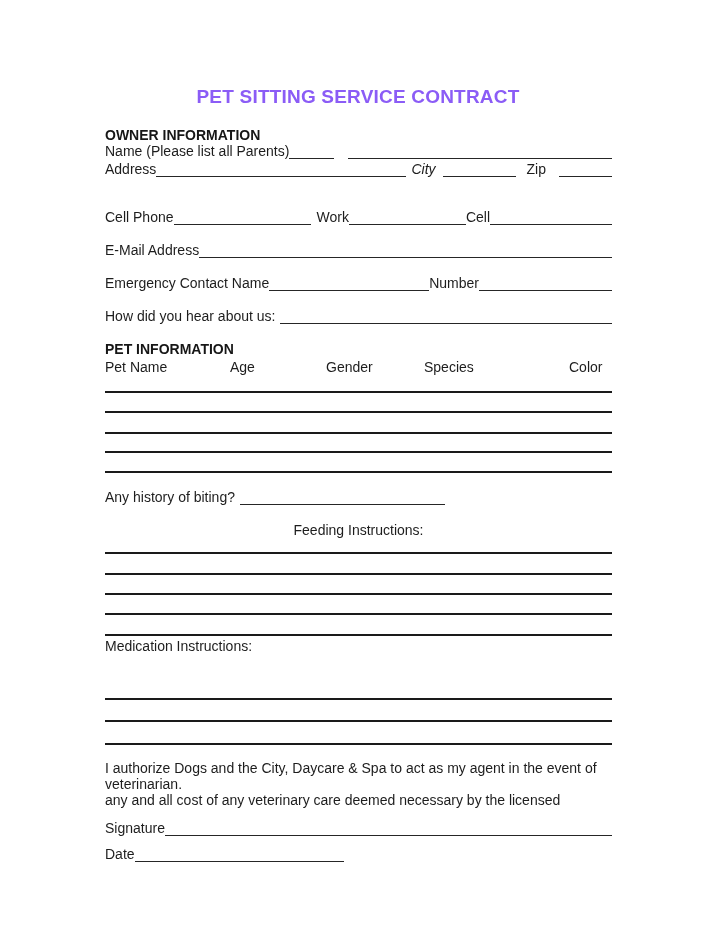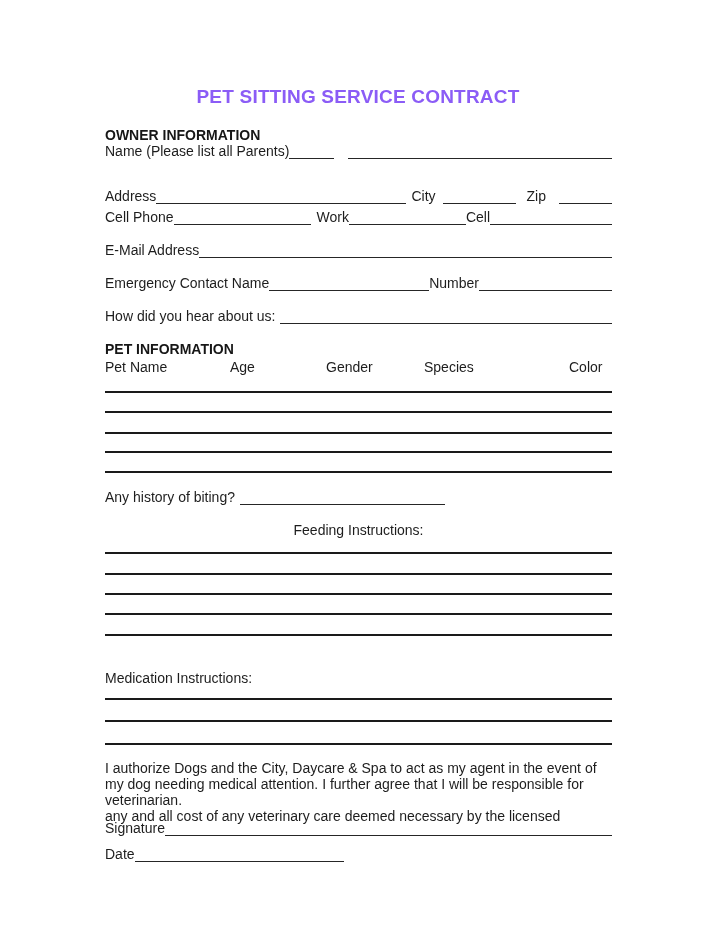--- a/index.html
+++ b/index.html
@@ -66,7 +66,7 @@
     <span class="ln fill"></span>
   </div>
 
-  <div class="abs row" style="top:188px;text-align:right;">
+  <div class="abs row" style="top:161px;text-align:right;">
     <span class="lbl">Address</span>
     <span class="ln fill"></span>
     <span class="lbl" style="margin-left:5px;">City</span>

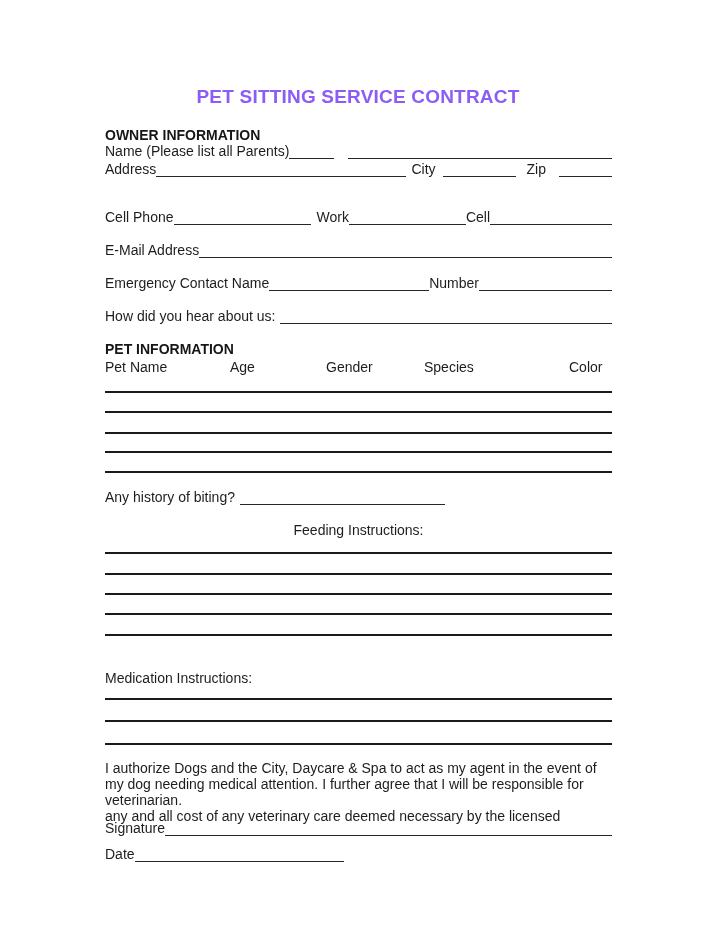--- a/index.html
+++ b/index.html
@@ -69,7 +69,7 @@
   <div class="abs row" style="top:161px;text-align:right;">
     <span class="lbl">Address</span>
     <span class="ln fill"></span>
-    <span class="lbl" style="margin-left:5px;">City</span>
+    <span class="lbl" style="margin-left:5px;font-style:italic;">City</span>
     <span class="ln" style="width:73px; margin-left:7px;"></span>
     <span class="lbl" style="margin-left:11px;margin-top:36px;">Zip</span>
     <span class="ln" style="width:53px; margin-left:13px;"></span>

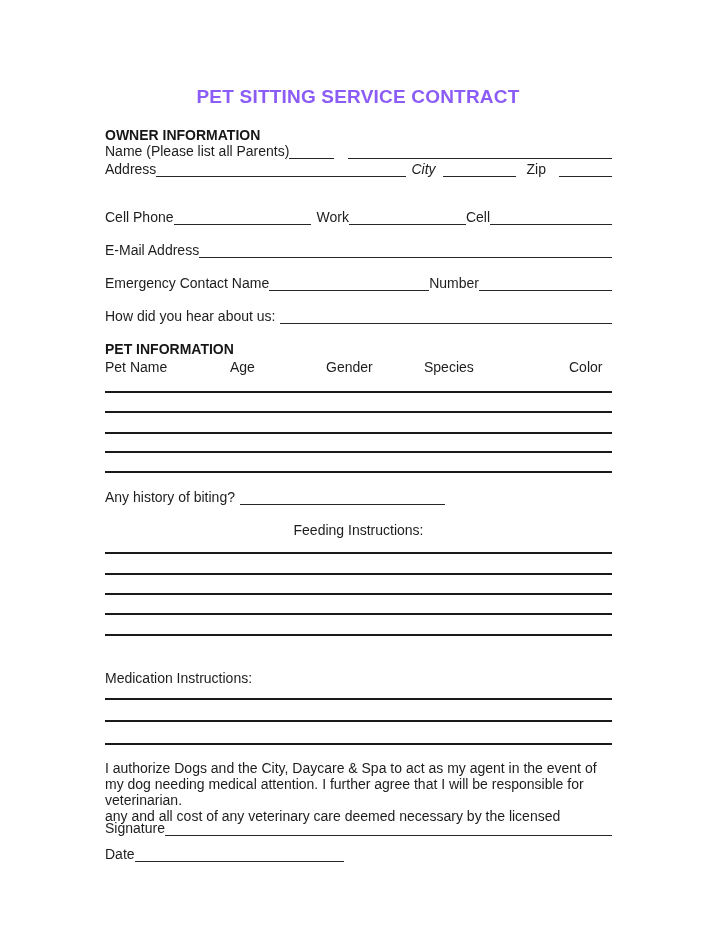--- a/index.html
+++ b/index.html
@@ -132,7 +132,7 @@
   <div class="abs hline" style="top:613px;"></div>
   <div class="abs hline" style="top:634px;"></div>
 
-  <div class="abs row" style="top:670px;">
+  <div class="abs row" style="top:638px;">
     <span class="lbl">Medication Instructions:</span>
   </div>
 

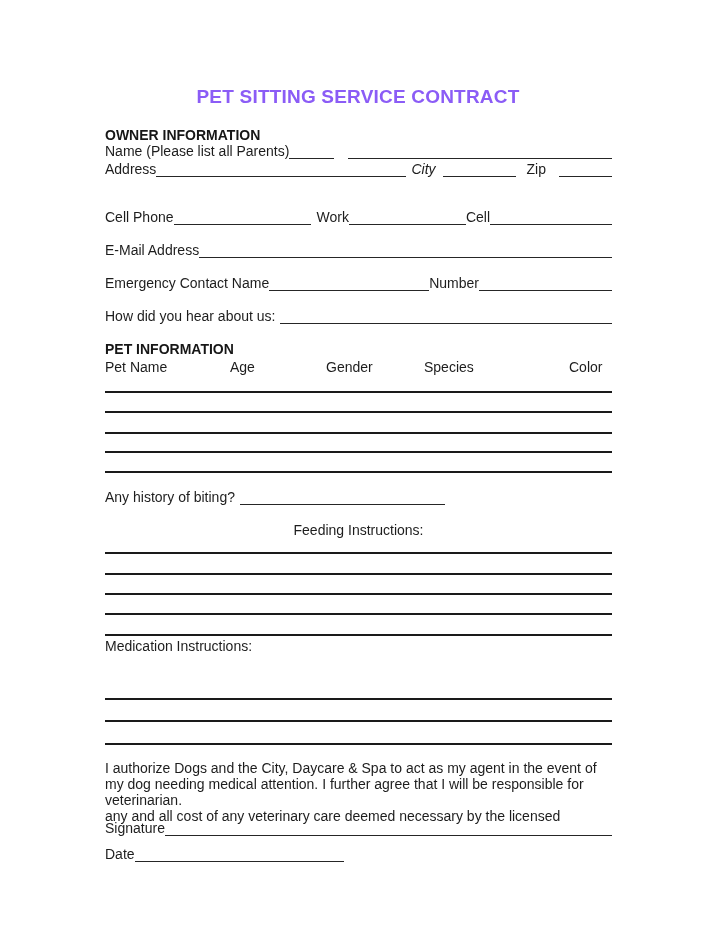--- a/index.html
+++ b/index.html
@@ -142,7 +142,6 @@
 
   <div class="abs para" style="top:760px;">
     <div>I authorize Dogs and the City, Daycare &amp; Spa to act as my agent in the event of</div>
-    <div>my dog needing medical attention. I further agree that I will be responsible for</div>
     <div>veterinarian.</div>
     <div>any and all cost of any veterinary care deemed necessary by the licensed</div>
   </div>

